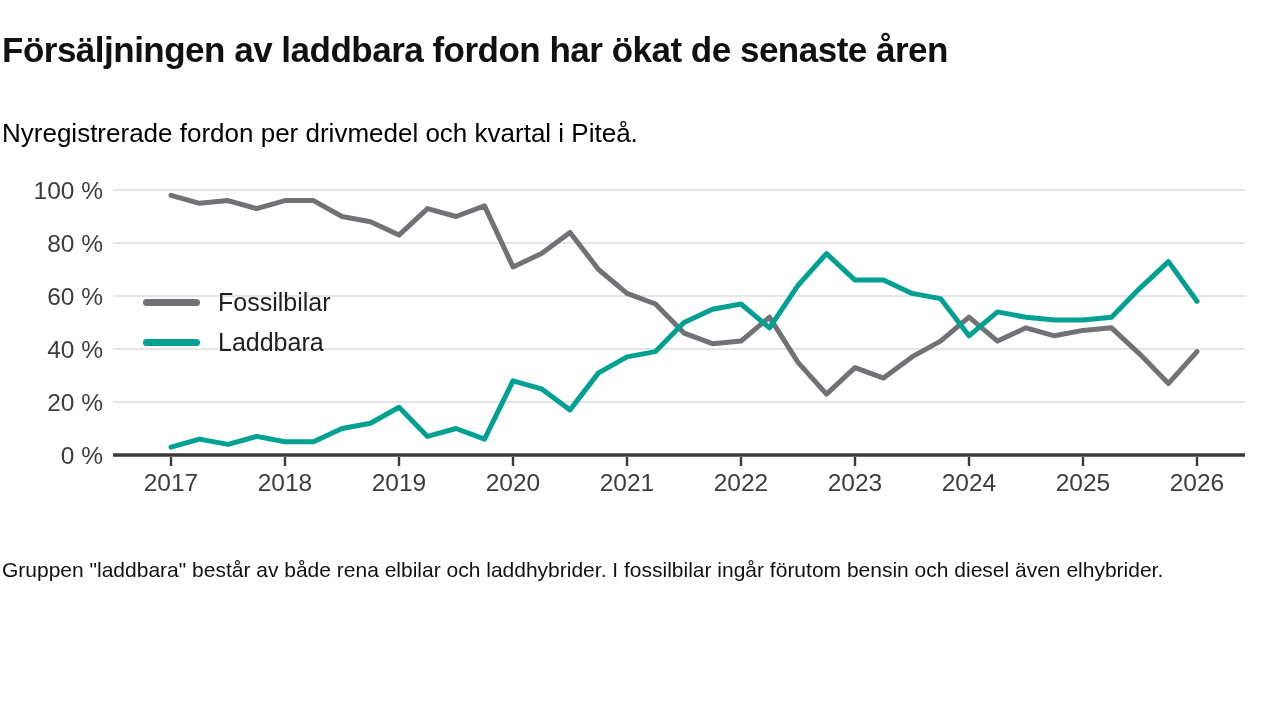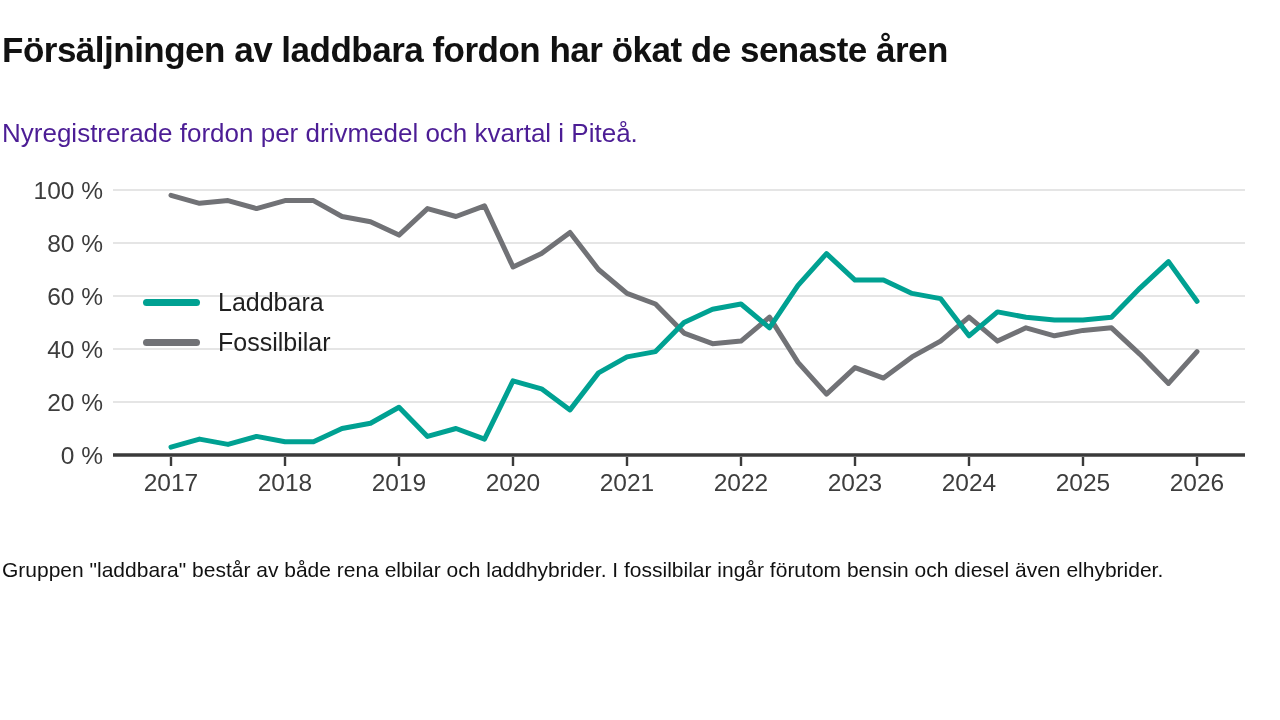--- a/index.html
+++ b/index.html
@@ -8,7 +8,7 @@
   .title{position:absolute;left:2px;top:30px;margin:0;font-size:35px;font-weight:800;
          color:#111;letter-spacing:-0.5px;}
   .subtitle{position:absolute;left:2px;top:118px;margin:0;font-size:26px;font-weight:400;
-            color:#4c1d95;}
+            color:#000000;}
   .chart-svg{position:absolute;left:0;top:0;width:1280px;height:720px;}
   .chart-svg text{font-family:"Liberation Sans", sans-serif;fill:#3d3d3d;}
   .chart-svg .axis-label{font-size:24.5px;}

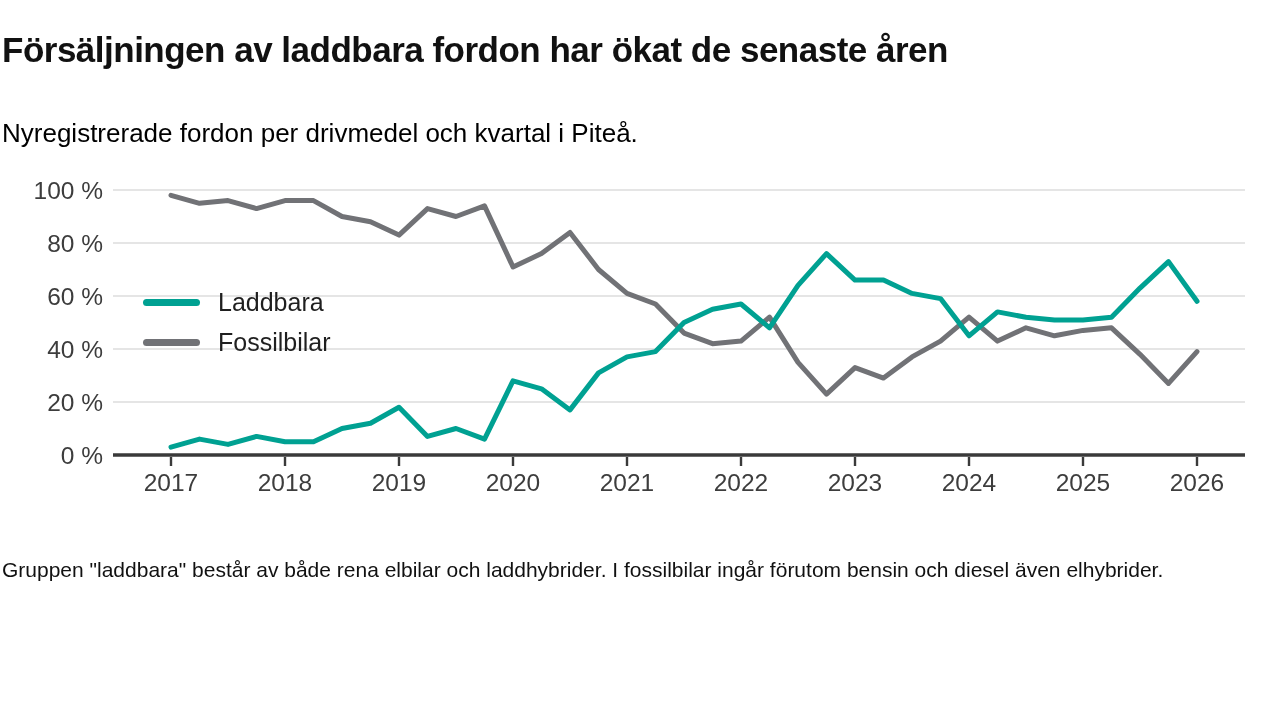--- a/index.html
+++ b/index.html
@@ -82,12 +82,12 @@
 
   <div class="legend">
     <div class="legend-row">
+      <span class="swatch" style="background: rgb(113, 114, 118);"></span>
+      <span class="legend-label">Fossilbilar</span>
+    </div>
+    <div class="legend-row">
       <span class="swatch" style="background: rgb(0, 161, 146);"></span>
       <span class="legend-label">Laddbara</span>
-    </div>
-    <div class="legend-row">
-      <span class="swatch" style="background: rgb(113, 114, 118);"></span>
-      <span class="legend-label">Fossilbilar</span>
     </div>
   </div>
 

